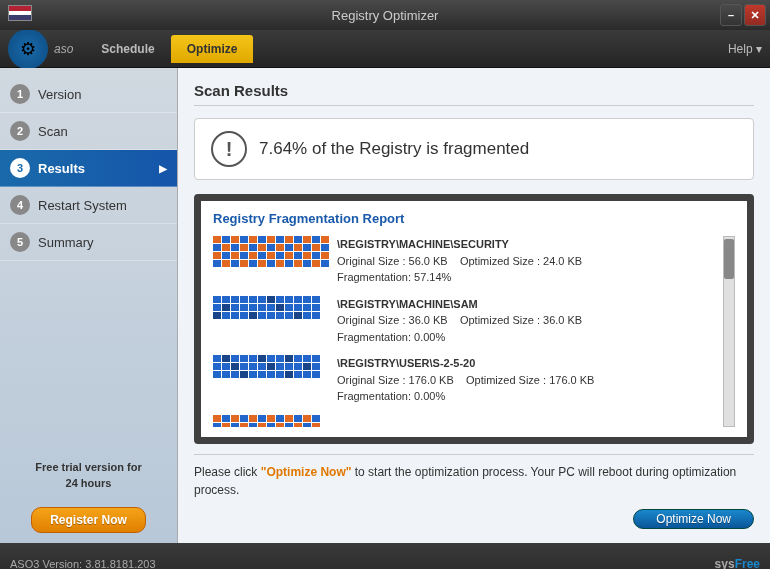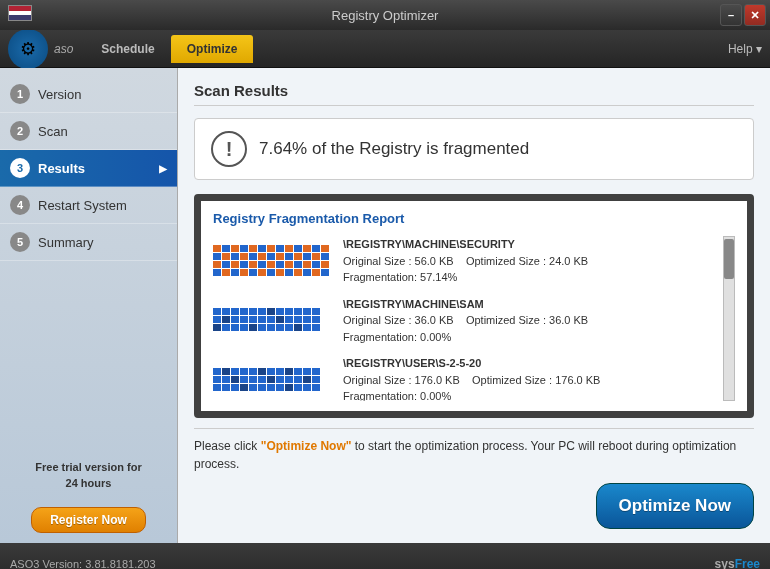--- a/index.html
+++ b/index.html
@@ -229,9 +229,9 @@
     }
     .report-item {
       display: flex;
-      align-items: center;
+      align-items: flex-start;
       margin-bottom: 10px;
-      gap: 10px;
+      gap: 4px;
     }
     .frag-bar {
       width: 120px;

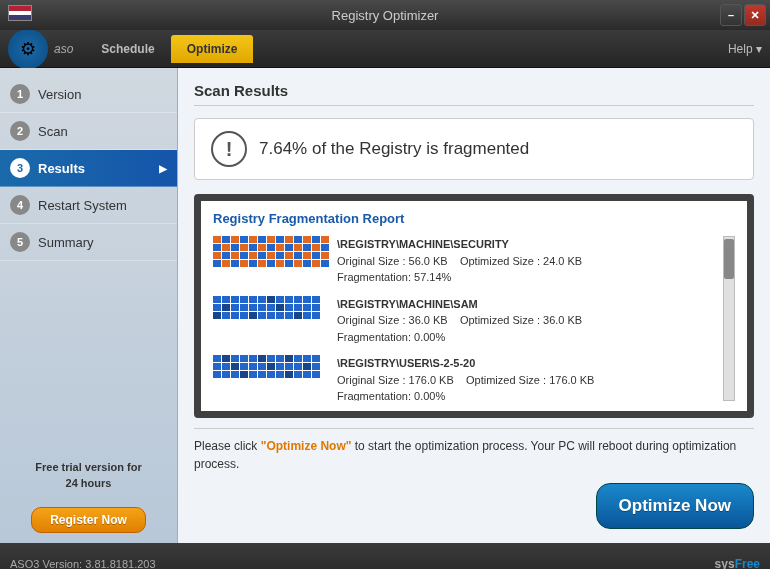--- a/index.html
+++ b/index.html
@@ -299,9 +299,9 @@
       color: #fff;
       border: 1px solid #044;
       border-radius: 14px;
-      padding: 12px 22px;
-      font-size: 17px;
-      font-weight: bold;
+      padding: 2px 22px;
+      font-size: 12px;
+      font-weight: normal;
       cursor: pointer;
       text-shadow: 0 1px 0 rgba(0,0,0,0.3);
     }

